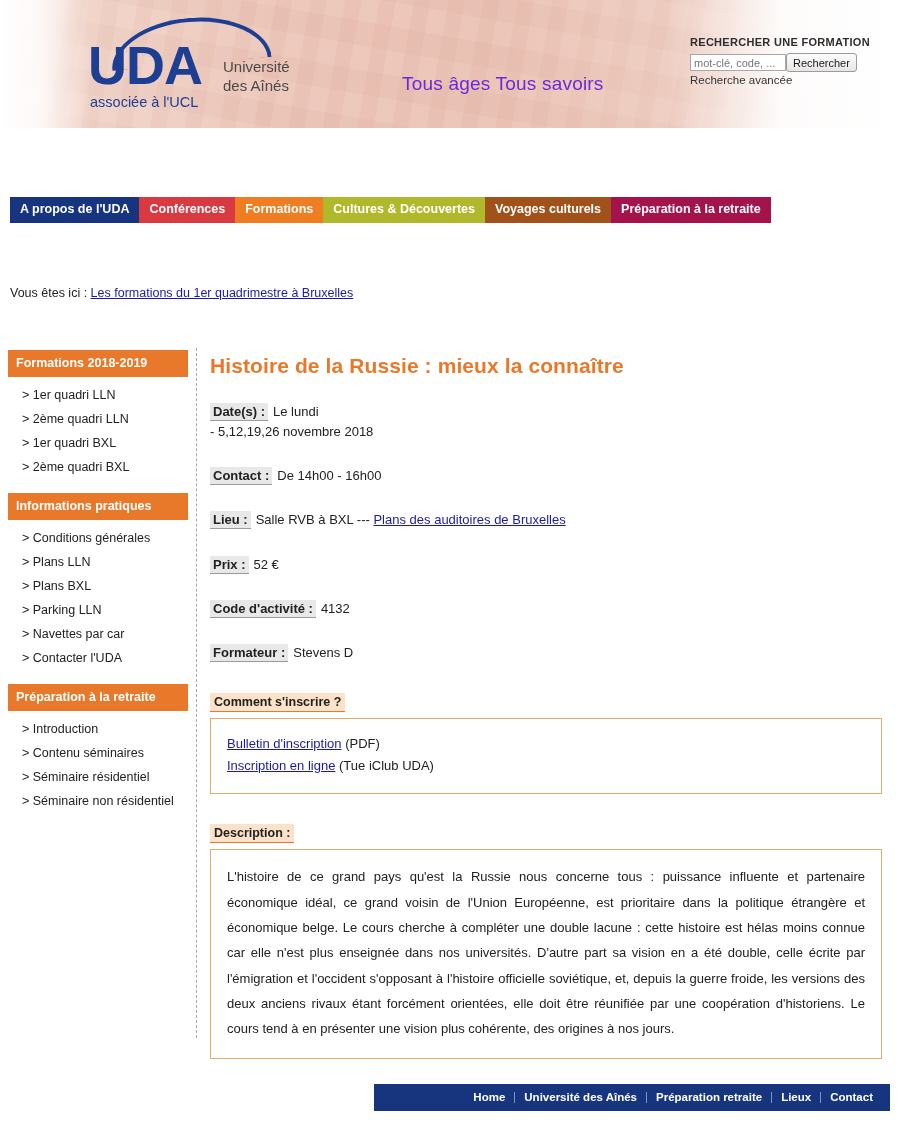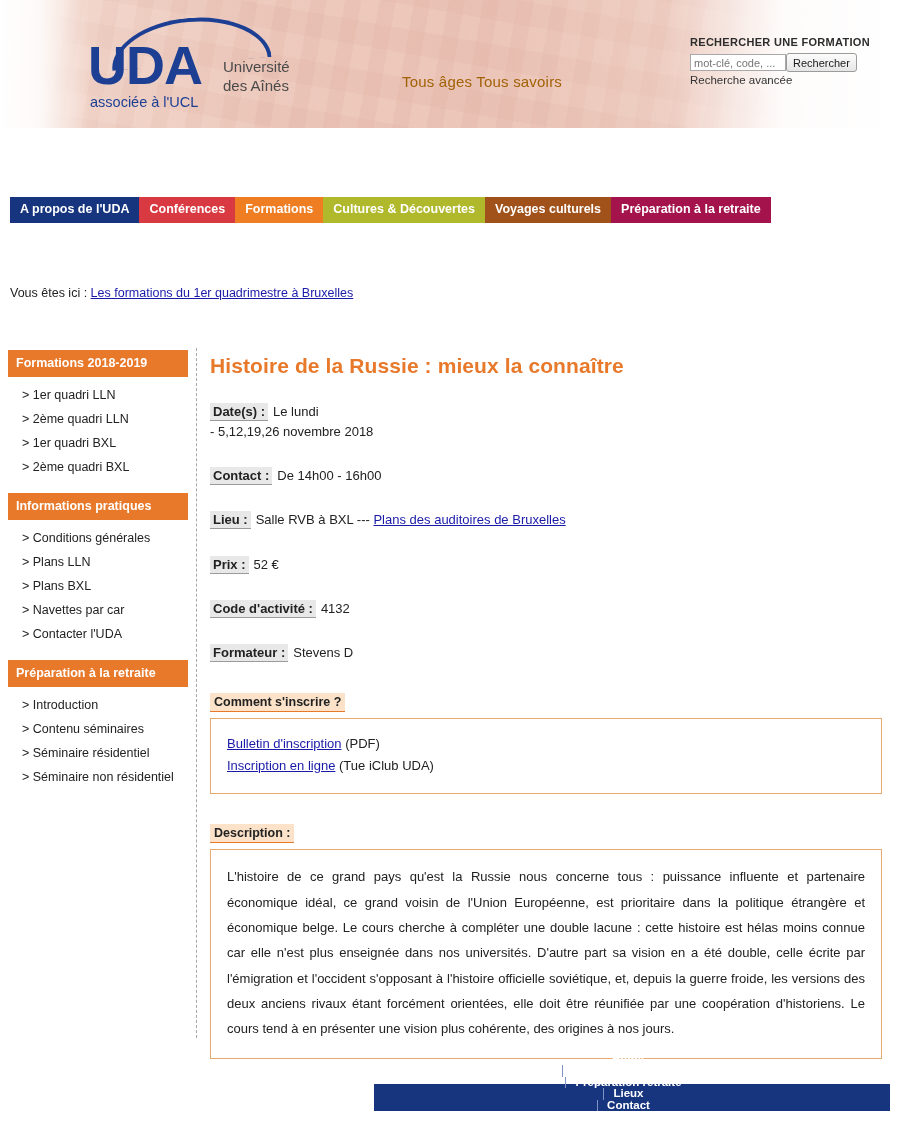--- a/index.html
+++ b/index.html
@@ -92,8 +92,8 @@
     position: absolute;
     left: 402px;
     top: 73px;
-    font-size: 15px;
-    color: #a16207;
+    font-size: 19px;
+    color: #6d28d9;
     letter-spacing: 0.2px;
   }
 

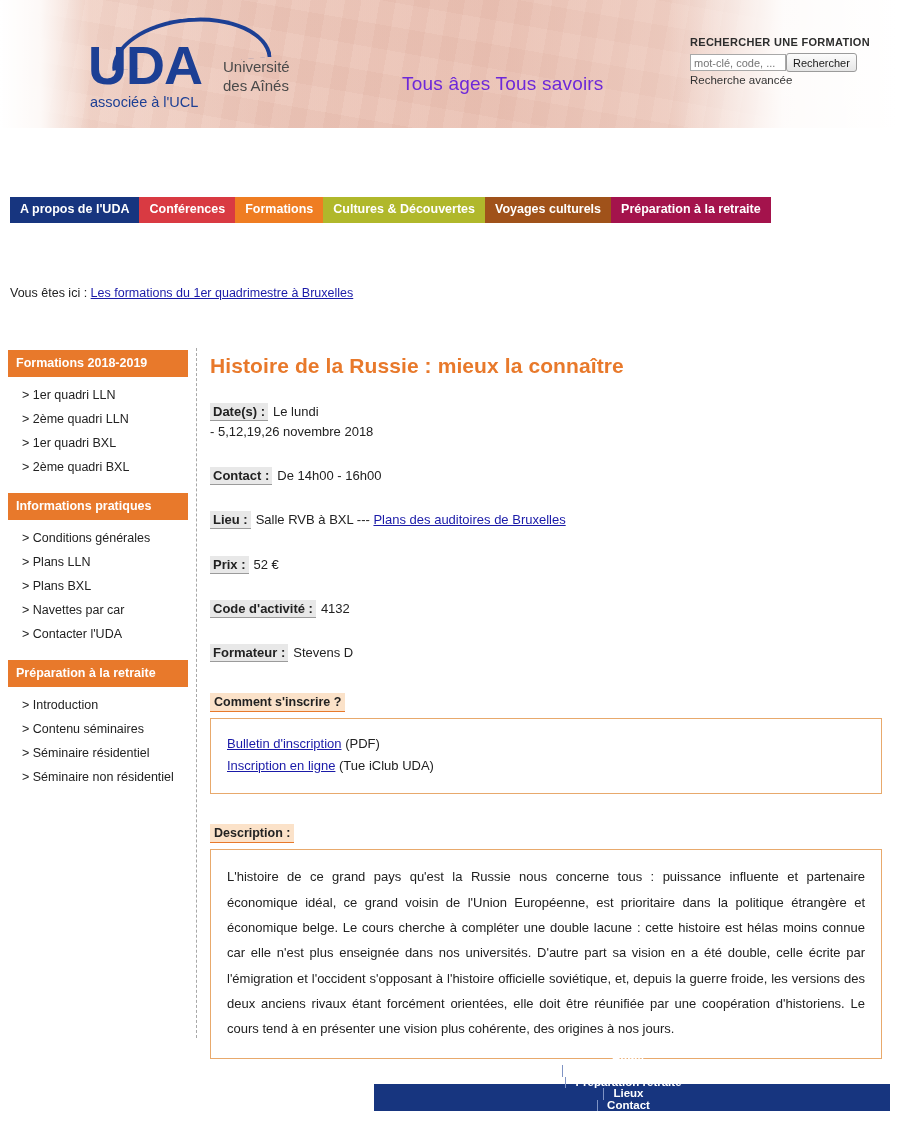--- a/index.html
+++ b/index.html
@@ -353,6 +353,7 @@
     <div class="side-link">&gt; Conditions générales</div>
     <div class="side-link">&gt; Plans LLN</div>
     <div class="side-link">&gt; Plans BXL</div>
+    <div class="side-link">&gt; Parking LLN</div>
     <div class="side-link">&gt; Navettes par car</div>
     <div class="side-link">&gt; Contacter l'UDA</div>
 

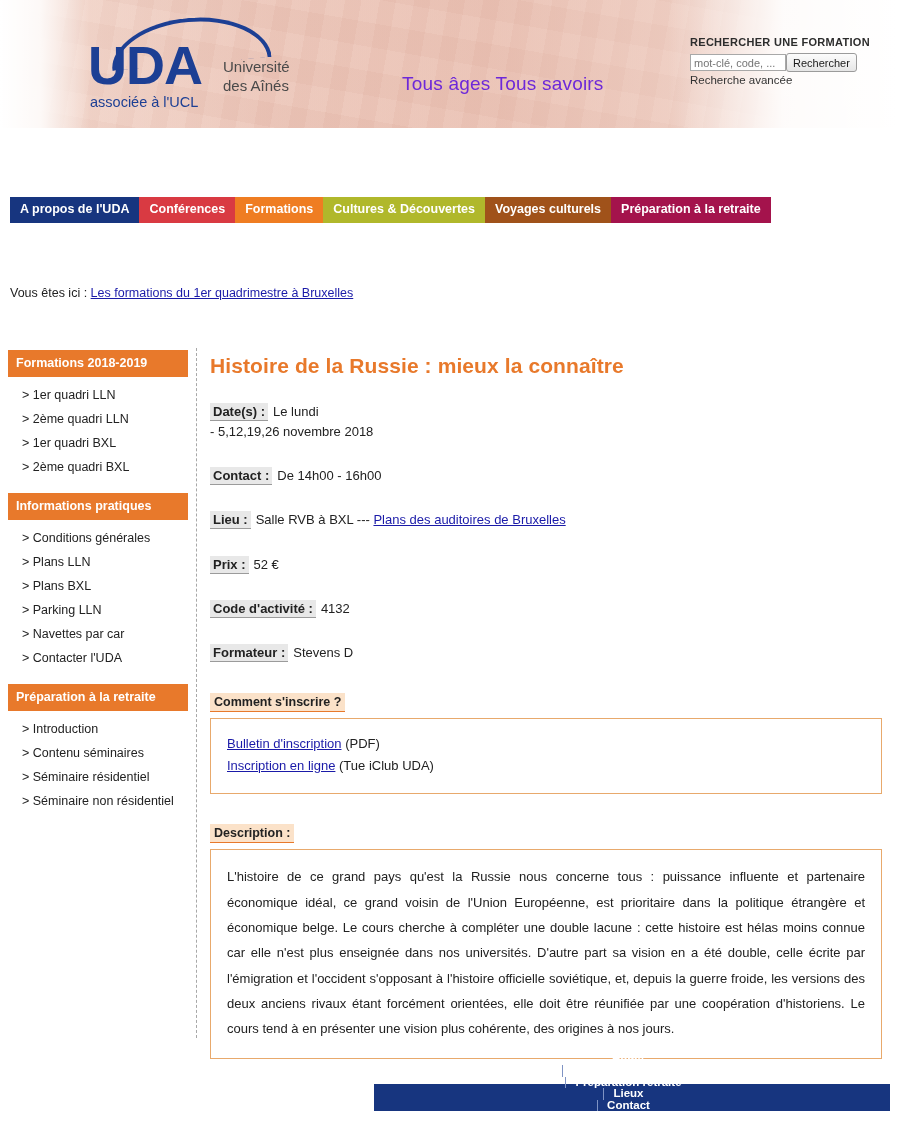--- a/index.html
+++ b/index.html
@@ -280,7 +280,6 @@
     justify-content: flex-end;
     padding-right: 8px;
     box-sizing: border-box;
-    flex-direction: column;
   }
   .footer-item {
     color: #ffffff;

